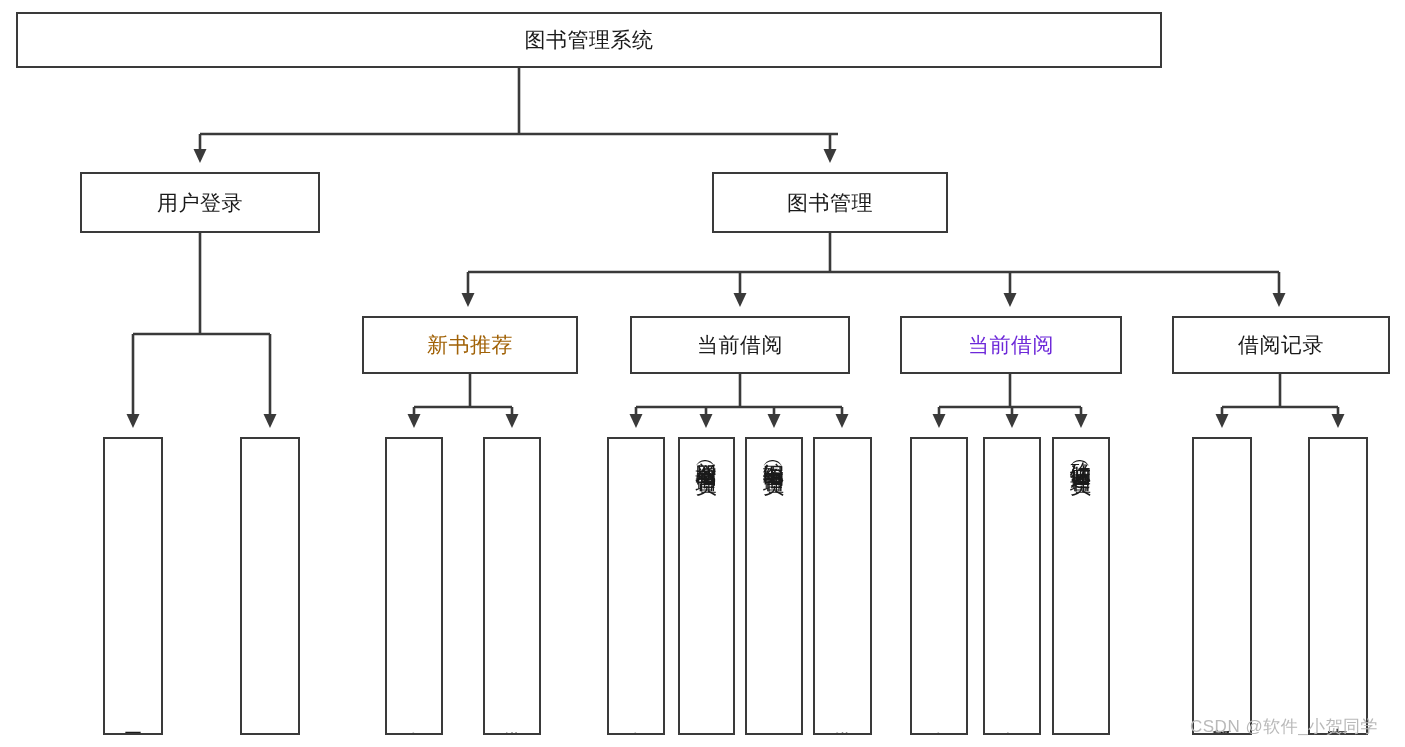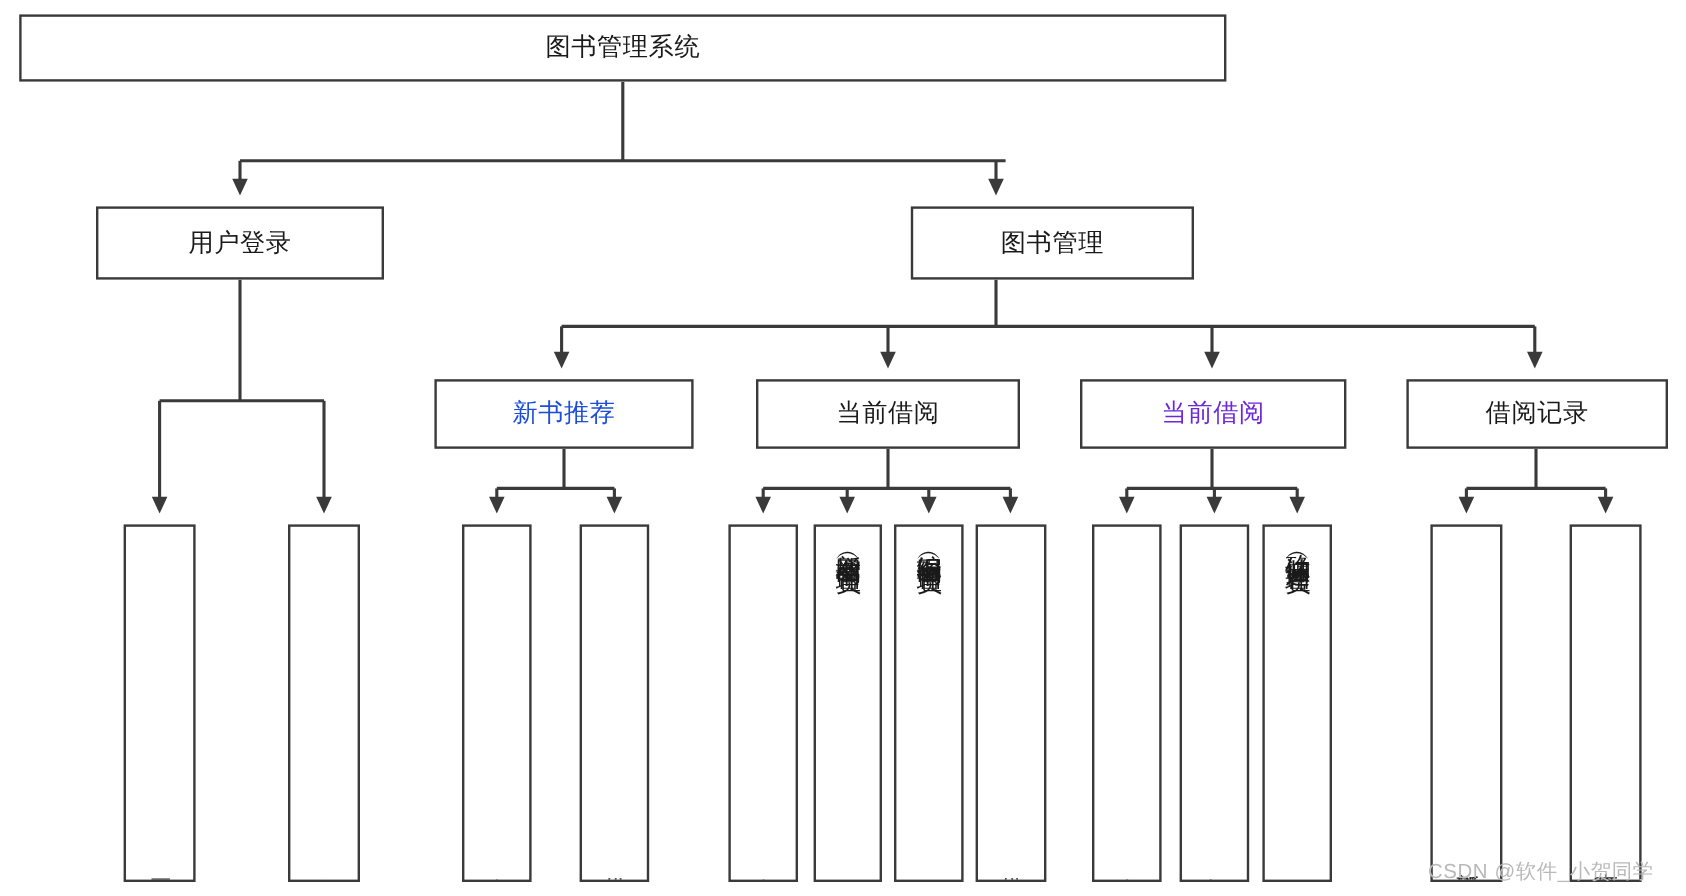--- a/index.html
+++ b/index.html
@@ -136,7 +136,7 @@
   </svg>
 
   <div id="node-layer">
-      <div class="node-box horizontal" style="left: 16px; top: 12px; width: 1006px; height: 56px; border-color: rgb(58, 58, 58);">
+      <div class="node-box horizontal" style="left: 16px; top: 12px; width: 1146px; height: 56px; border-color: rgb(58, 58, 58);">
         <span class="node-label-h" style="color: rgb(26, 26, 26);">图书管理系统</span>
       </div>
       <div class="node-box horizontal" style="left: 80px; top: 172px; width: 240px; height: 61px; border-color: rgb(58, 58, 58);">

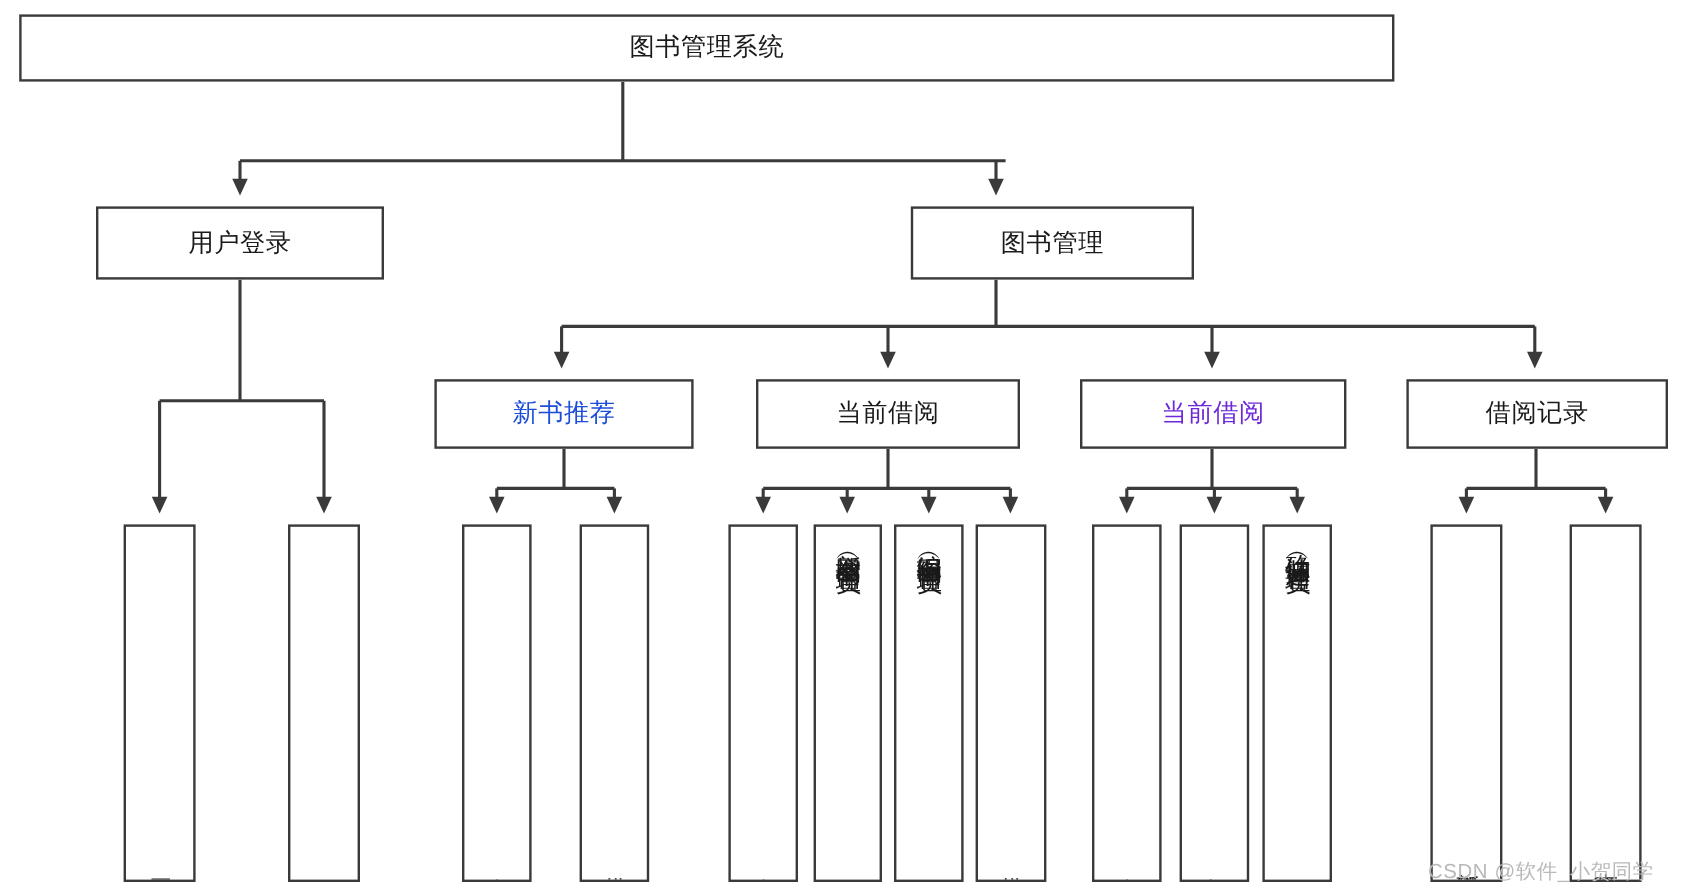--- a/index.html
+++ b/index.html
@@ -142,7 +142,7 @@
       <div class="node-box horizontal" style="left: 80px; top: 172px; width: 240px; height: 61px; border-color: rgb(58, 58, 58);">
         <span class="node-label-h" style="color: rgb(26, 26, 26);">用户登录</span>
       </div>
-      <div class="node-box horizontal" style="left: 712px; top: 172px; width: 236px; height: 61px; border-color: rgb(58, 58, 58); margin-left: 47px;">
+      <div class="node-box horizontal" style="left: 712px; top: 172px; width: 236px; height: 61px; border-color: rgb(58, 58, 58);">
         <span class="node-label-h" style="color: rgb(26, 26, 26);">图书管理</span>
       </div>
       <div class="node-box horizontal" style="left: 362px; top: 316px; width: 216px; height: 58px; border-color: rgb(58, 58, 58);">

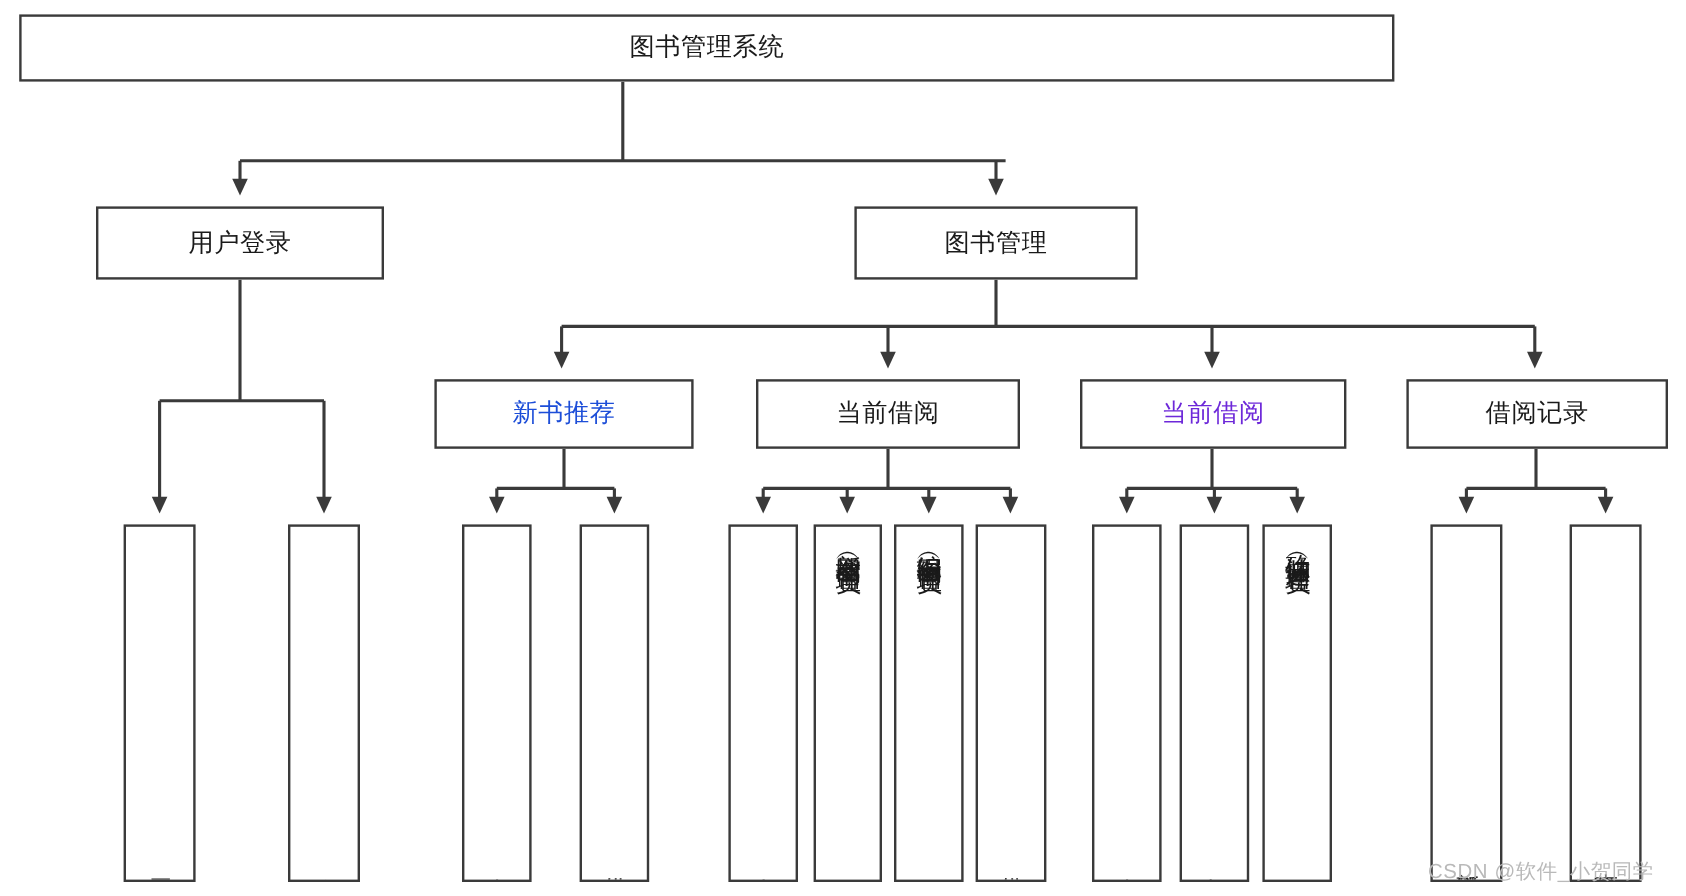--- a/index.html
+++ b/index.html
@@ -146,7 +146,7 @@
         <span class="node-label-h" style="color: rgb(26, 26, 26);">图书管理</span>
       </div>
       <div class="node-box horizontal" style="left: 362px; top: 316px; width: 216px; height: 58px; border-color: rgb(58, 58, 58);">
-        <span class="node-label-h" style="color: #1d4ed8;">新书推荐</span>
+        <span class="node-label-h" style="color: #a16207;">新书推荐</span>
       </div>
       <div class="node-box horizontal" style="left: 630px; top: 316px; width: 220px; height: 58px; border-color: rgb(58, 58, 58);">
         <span class="node-label-h" style="color: rgb(26, 26, 26);">当前借阅</span>

